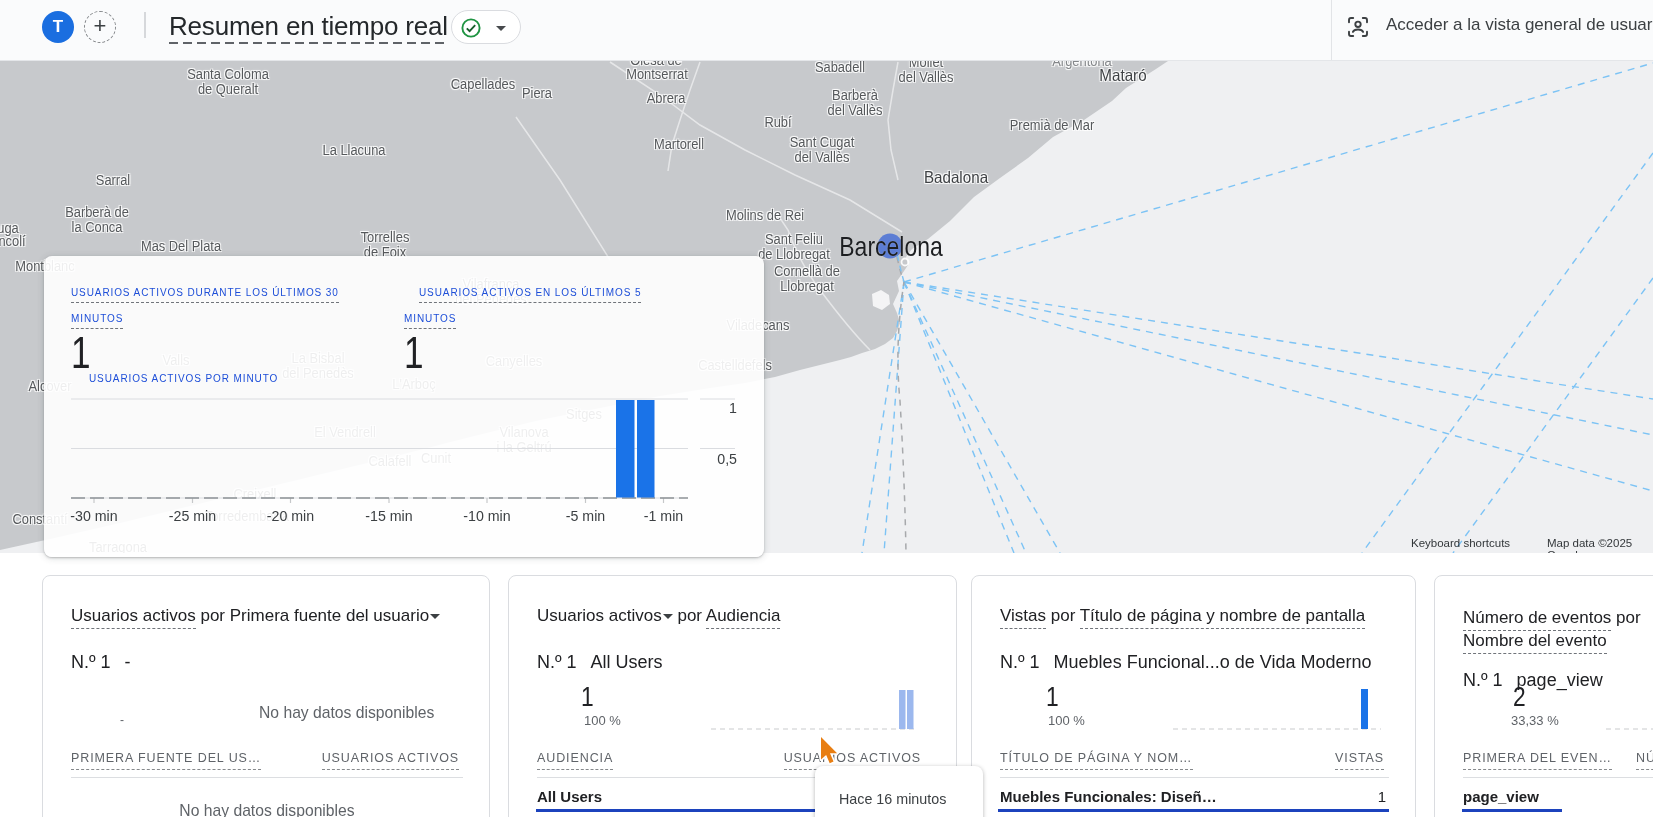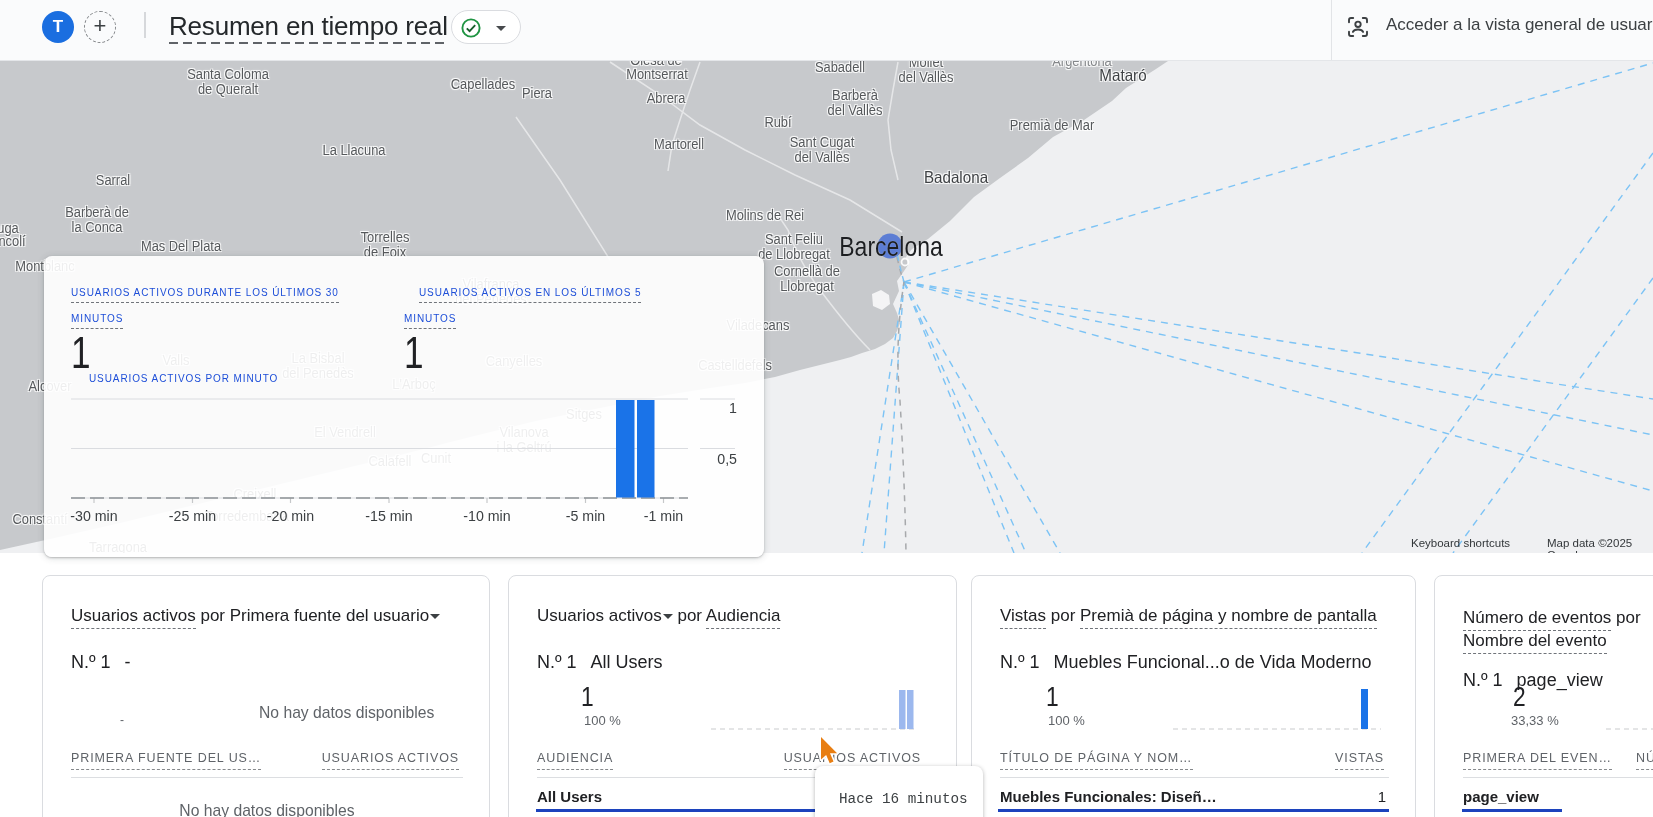--- a/index.html
+++ b/index.html
@@ -203,7 +203,7 @@
   <div class="rowbar" style="left:27px;width:395px"></div>
 </div>
 <div class="card" id="card3" style="left:971px;width:445px">
-  <div class="ctitle"><span class="du">Vistas</span> por <span class="du">Premià de página y nombre de pantalla</span></div>
+  <div class="ctitle"><span class="du">Vistas</span> por <span class="du">Título de página y nombre de pantalla</span></div>
   <div class="nrow">N.º 1<span class="nm">Muebles Funcional...o de Vida Moderno</span></div>
   <div class="bigval" style="left:74px;top:106px">1</div>
   <div class="pct" style="left:76px;top:137px">100 %</div>

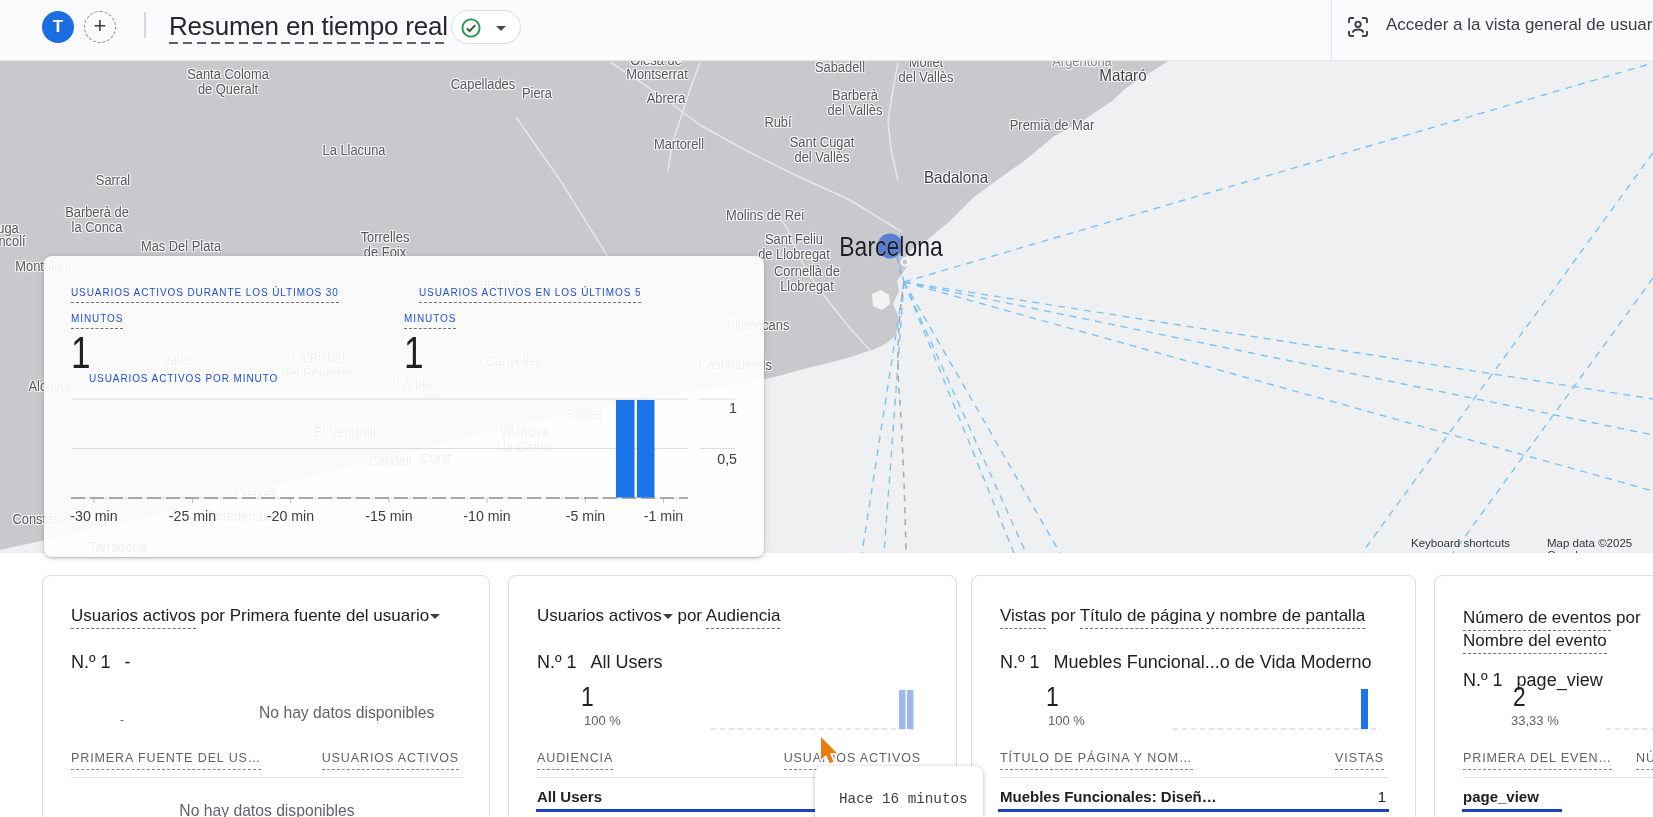--- a/index.html
+++ b/index.html
@@ -50,7 +50,7 @@
 .nodata { position:absolute; font-size:15.7px; color:#5f6368; }
 
 #tooltip { position:absolute; left:815px; top:766px; width:168px; height:60px; background:#fff; border-radius:8px; box-shadow:0 1px 4px rgba(0,0,0,.3); z-index:8; }
-#tooltip div { position:absolute; left:24px; top:25px; font-size:14.3px; color:#3c4043;font-family:Liberation Mono, monospace; }
+#tooltip div { position:absolute; left:24px; top:25px; font-size:14.3px; color:#3c4043; }
 #cursor { position:absolute; left:816px; top:733px; z-index:9; }
 </style>
 </head>

